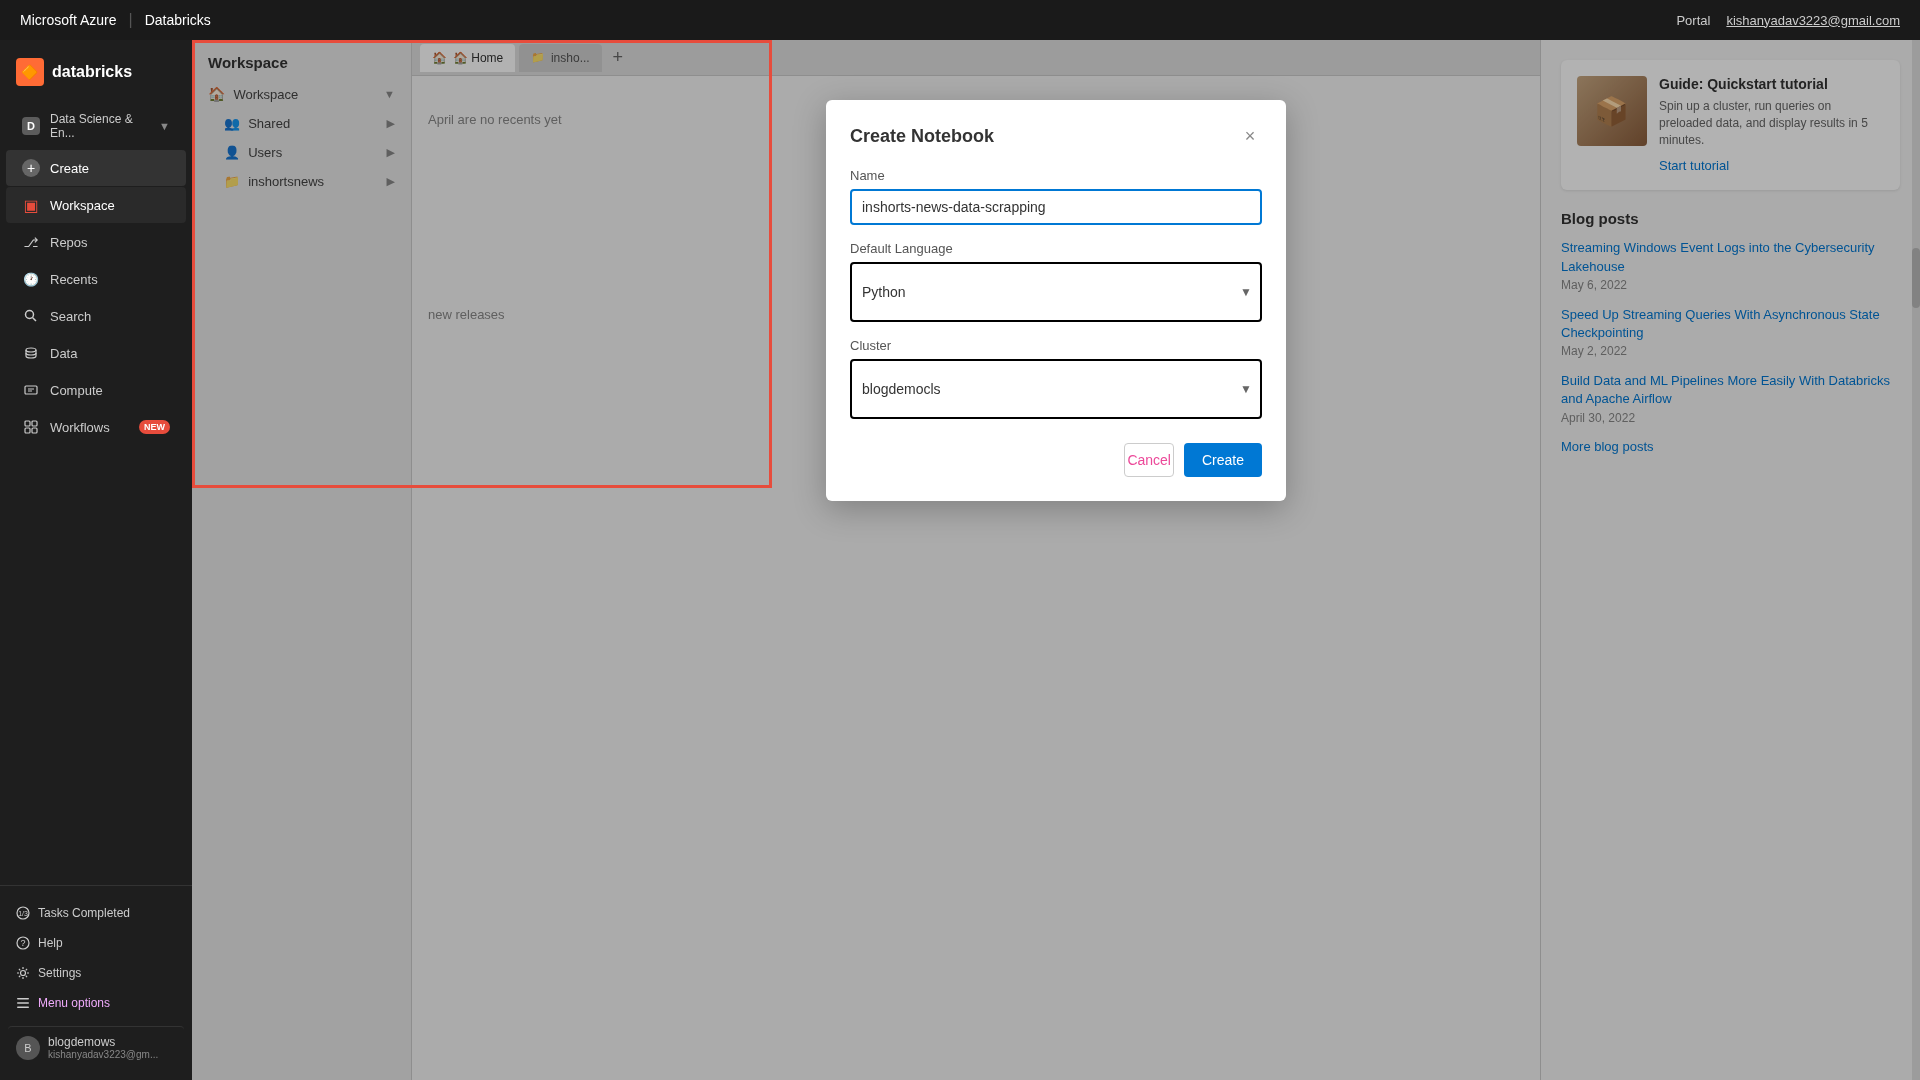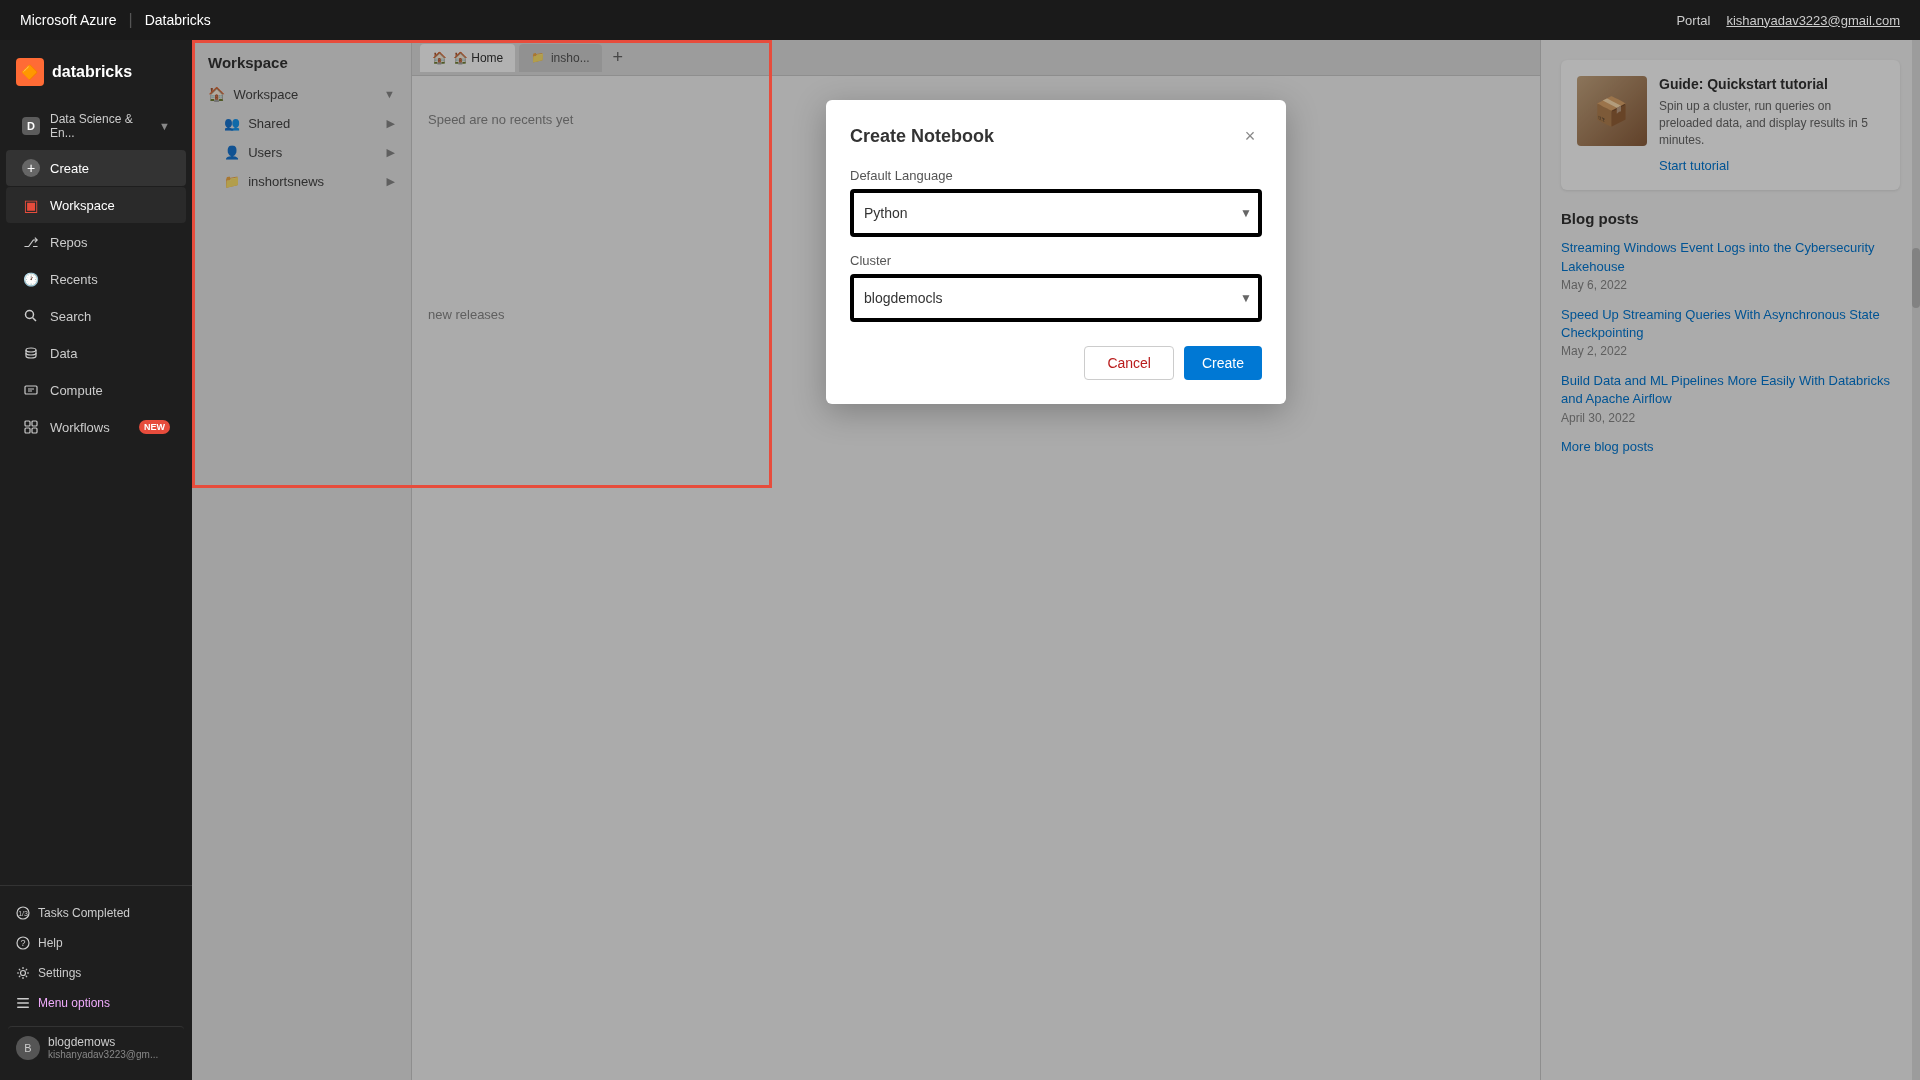--- a/index.html
+++ b/index.html
@@ -483,7 +483,7 @@
 
       <div class="workspace-content">
         <div style="color:#888;font-size:13px;padding:20px 0;">
-          <span>Speed are no recents yet</span>
+          <span>April are no recents yet</span>
         </div>
         <div style="color:#888;font-size:13px;margin-top:160px;">
           <span>new releases</span>

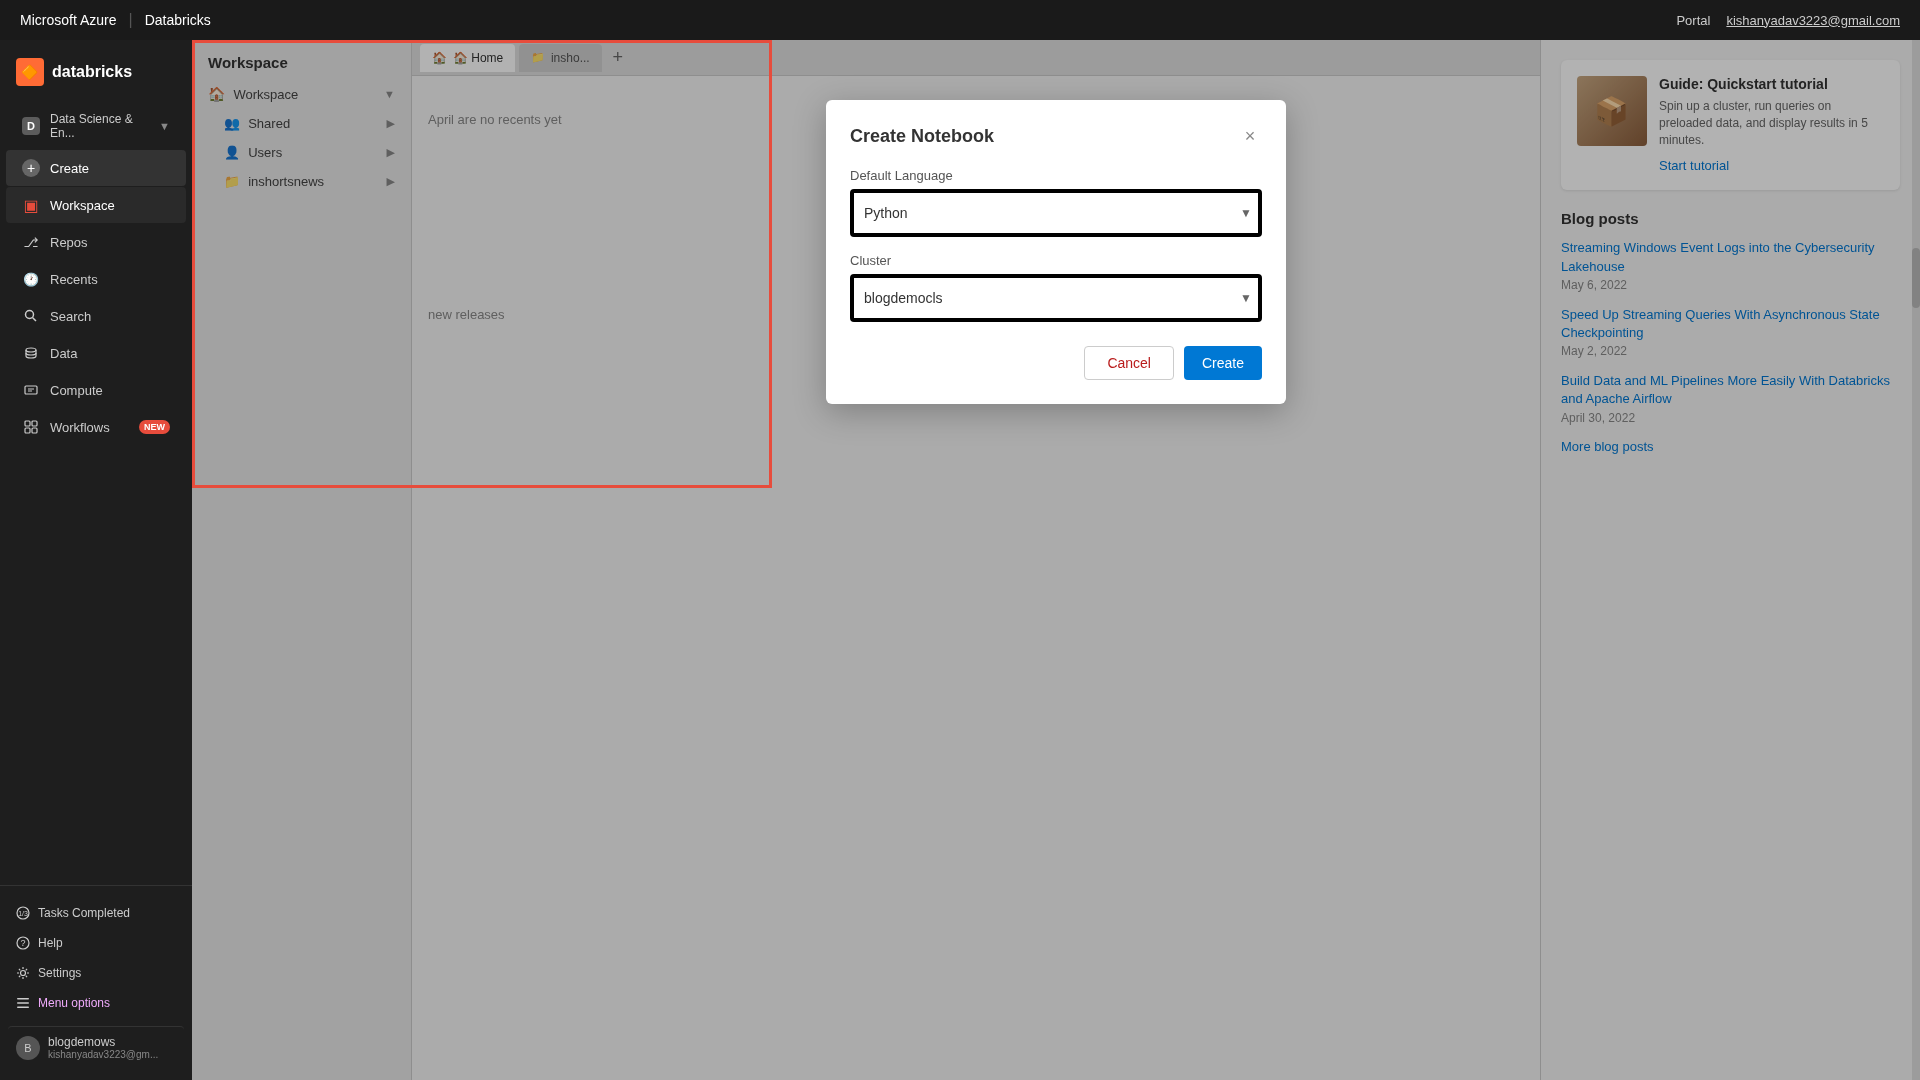--- a/index.html
+++ b/index.html
@@ -538,6 +538,10 @@
           <div class="modal-close">×</div>
         </div>
 
+        <div class="form-group">
+          <label class="form-label">Name</label>
+          <input type="text" class="form-input" value="inshorts-news-data-scrapping" style="">
+        </div>
 
         <div class="form-group">
           <label class="form-label">Default Language</label>

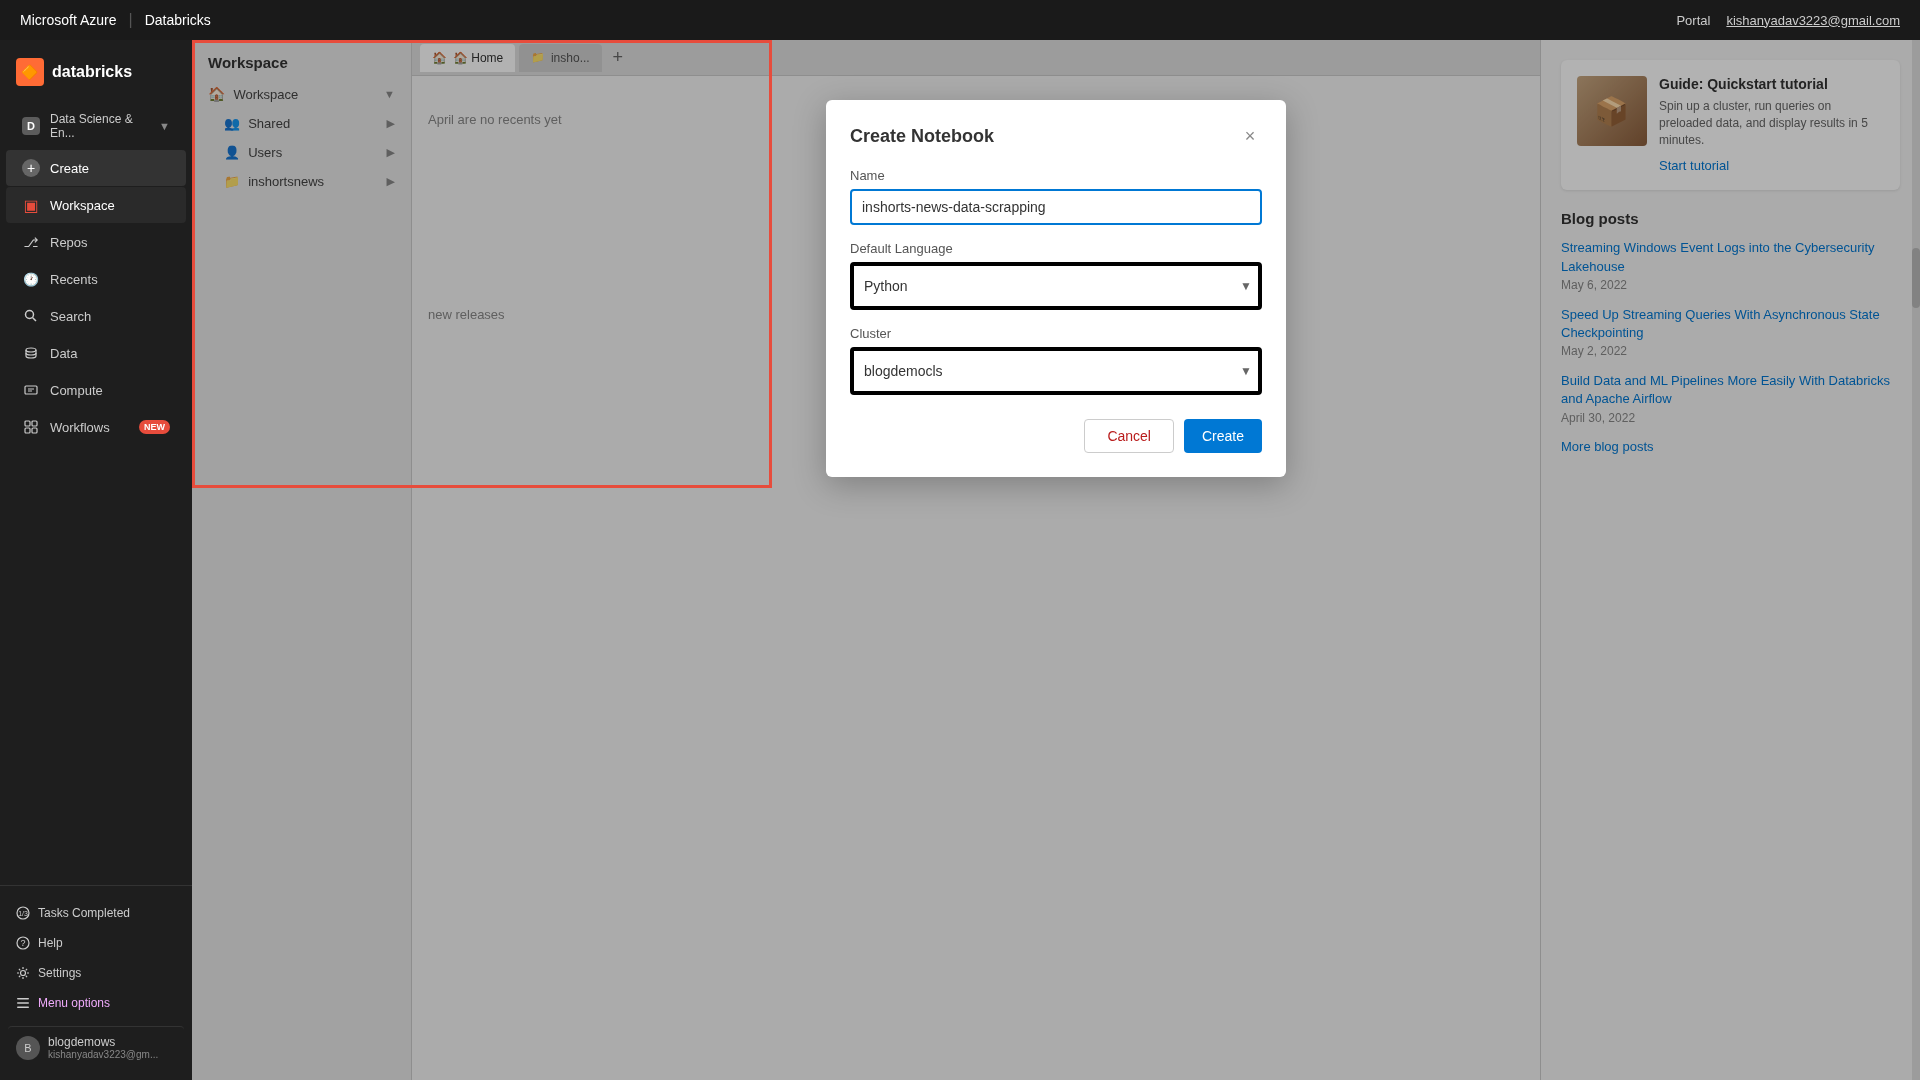--- a/index.html
+++ b/index.html
@@ -255,8 +255,8 @@
     .form-select-wrap { position: relative; }
     .form-select {
       width: 100%;
-      padding: 12px 10px;
-      border: 4px solid #000000;
+      padding: 20px 10px;
+      border: 2px solid #000000;
       border-radius: 4px;
       font-size: 14px;
       color: #333;

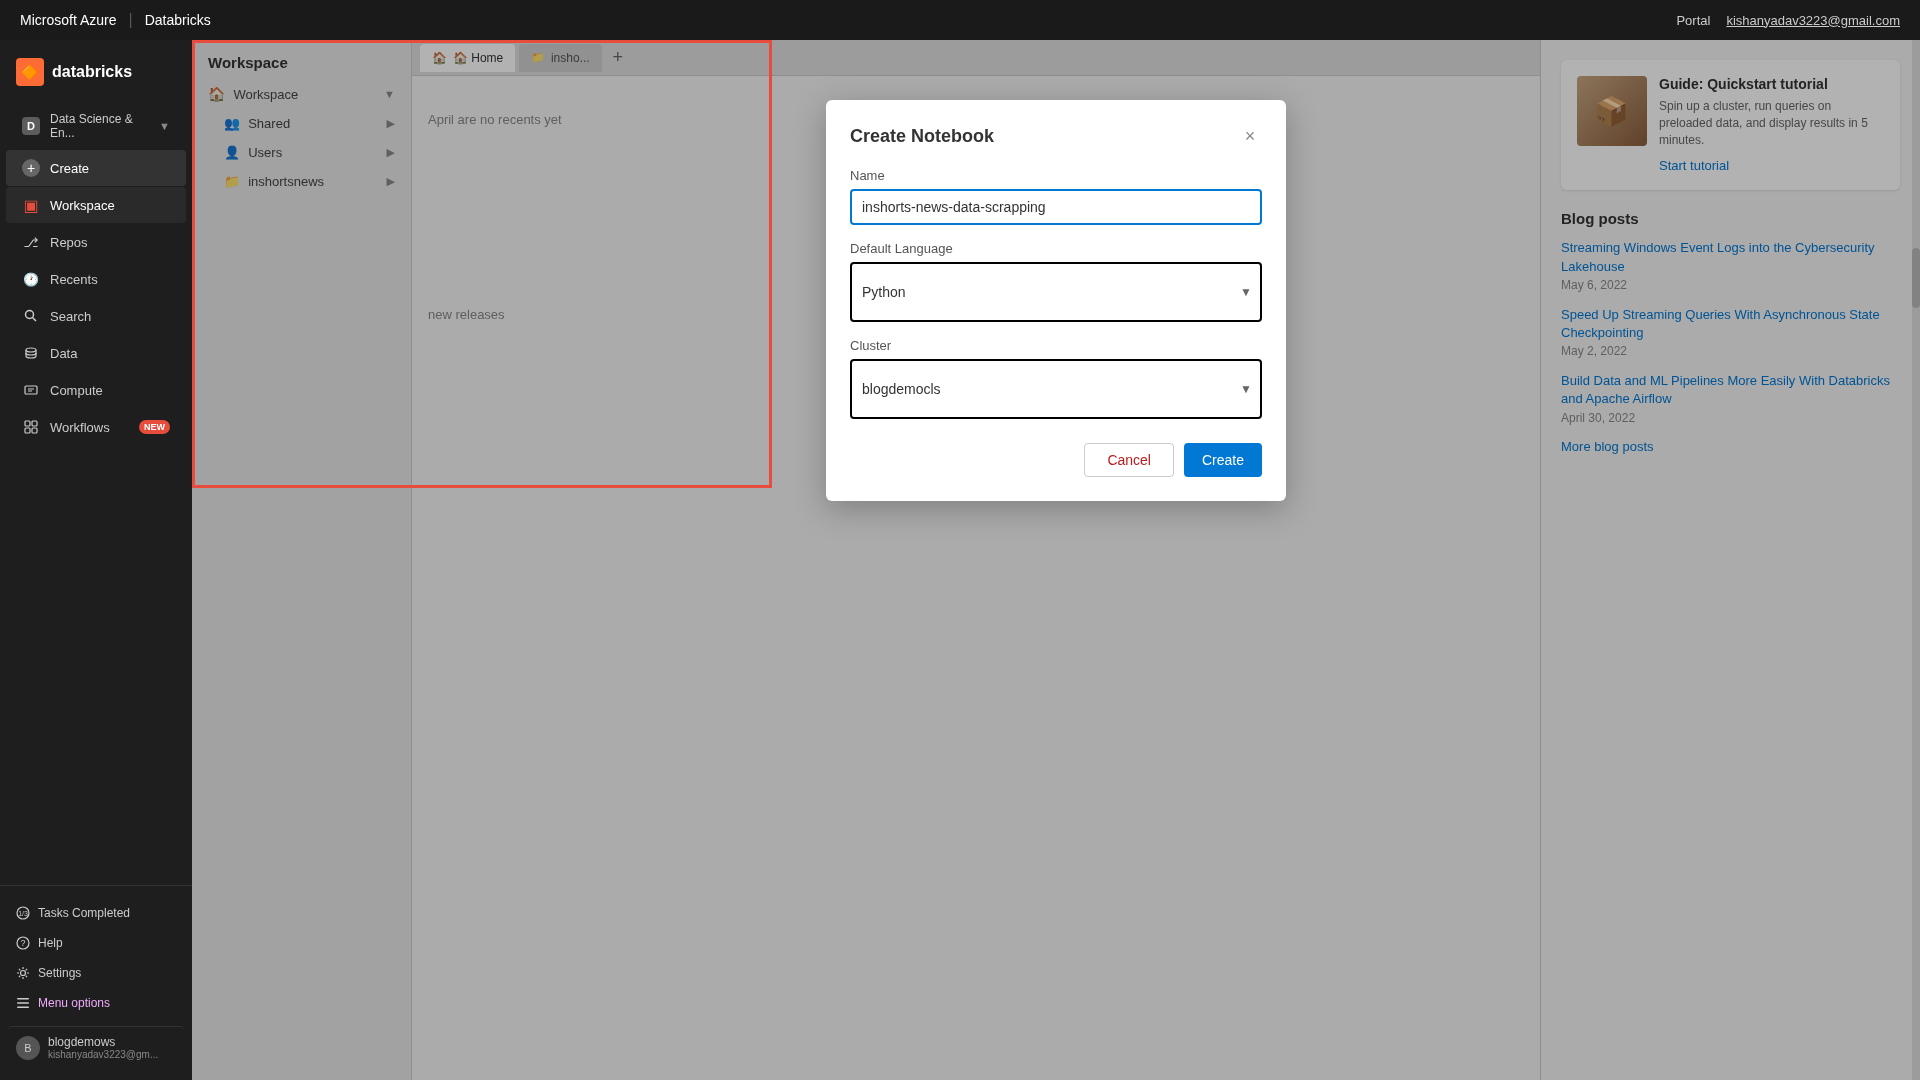--- a/index.html
+++ b/index.html
@@ -277,12 +277,12 @@
       margin-top: 24px;
     }
     .btn-cancel {
-      padding: 8px 22px;
+      padding: 8px 2px;
       border: 1px solid #ccc;
       border-radius: 4px;
       background: #fff;
       font-size: 14px;
-      color: #b91c1c;
+      color: #ec4899;
       cursor: pointer;
     }
     .btn-create {

